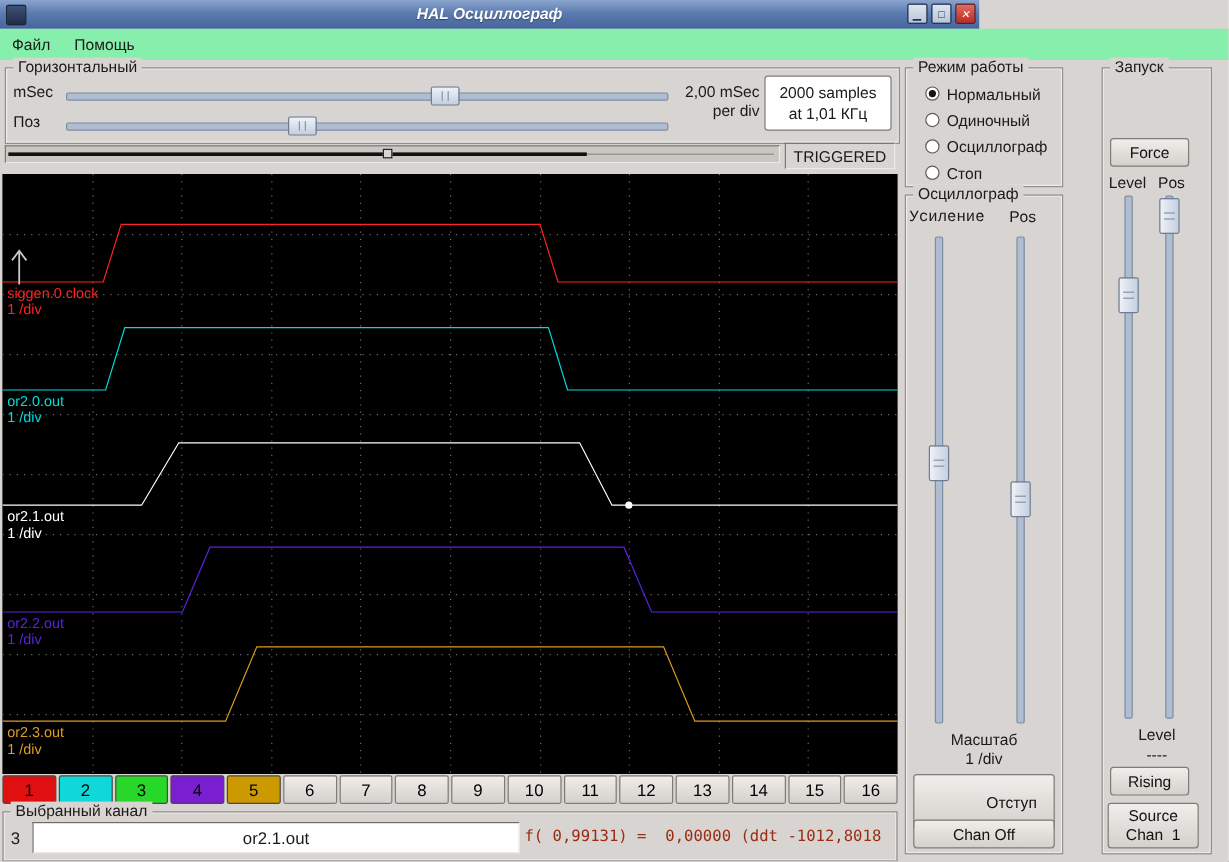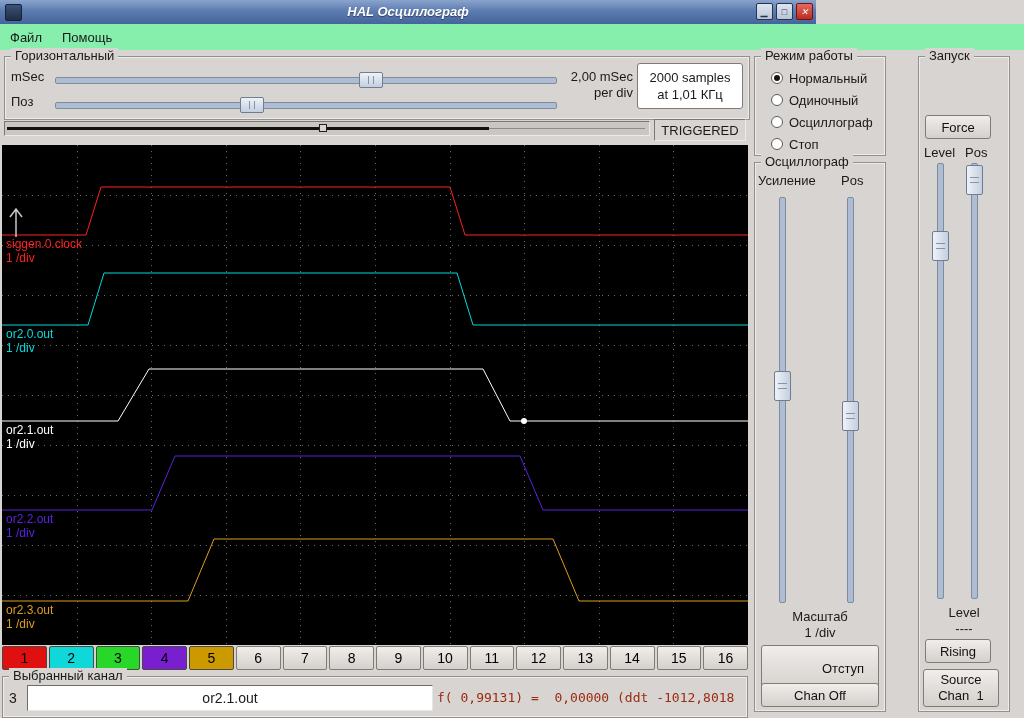--- a/index.html
+++ b/index.html
@@ -214,7 +214,7 @@
 
   <div class="frame" style="left:754px;top:162px;width:130px;height:548px;">
     <span class="flabel">Осциллограф</span>
-    <span class="lbl" style="left:3px;top:10px;">Усиление</span>
+    <span class="lbl" style="left:3px;top:10px;font-family:Liberation Mono, monospace;">Усиление</span>
     <span class="lbl" style="left:86px;top:10px;">Pos</span>
     <div class="vtrough" style="left:24px;top:34px;height:404px;"></div>
     <div class="vthumb" style="left:19px;top:208px;"></div>

